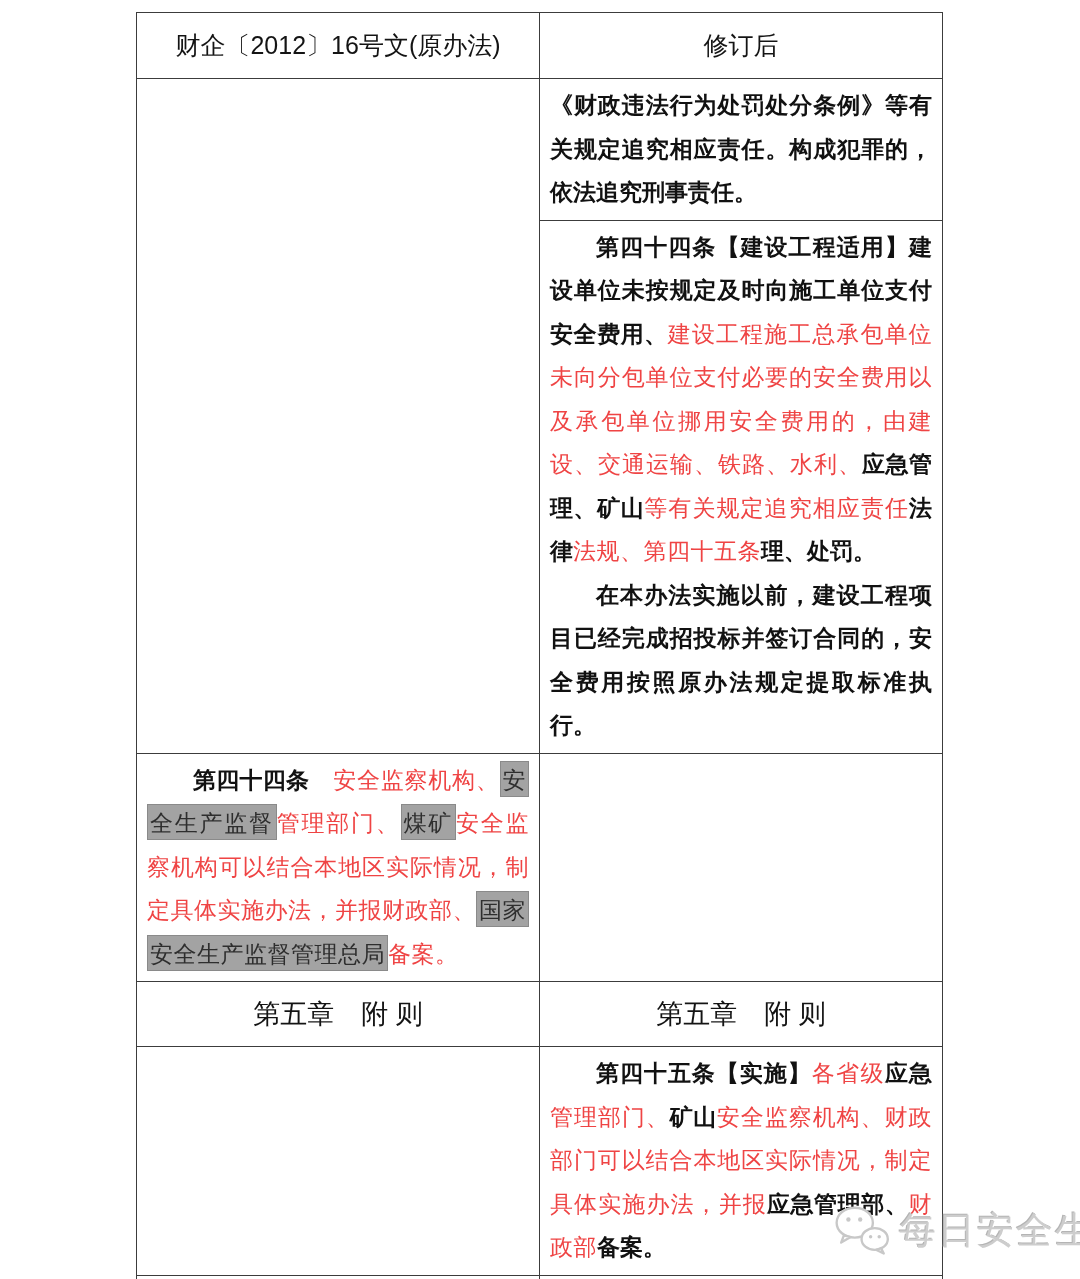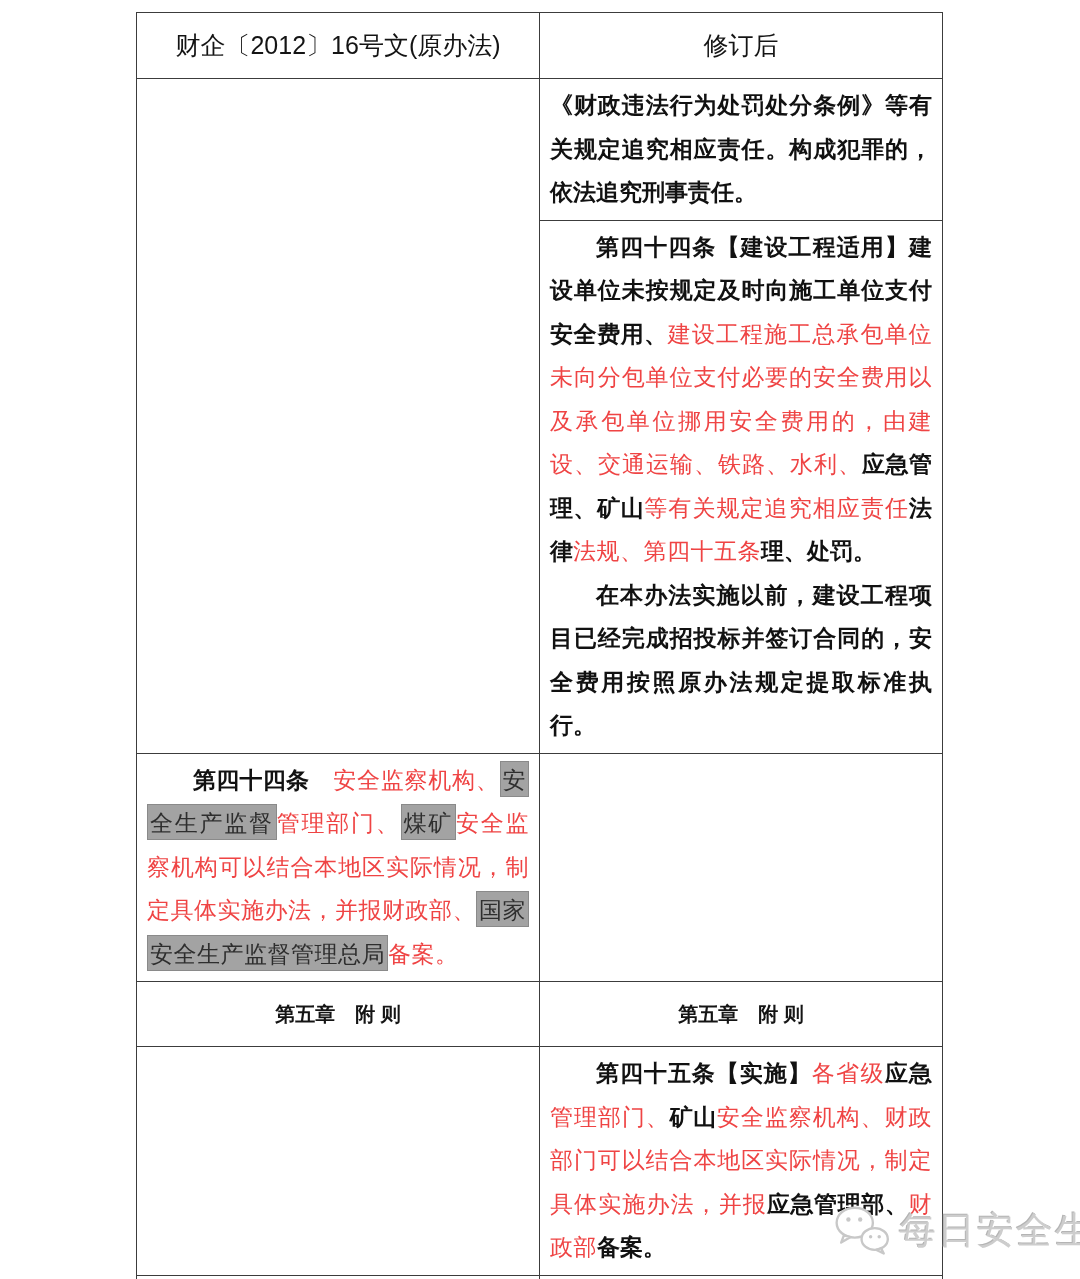--- a/index.html
+++ b/index.html
@@ -31,7 +31,7 @@
   td.chapter {
     padding: 0; text-align: center; vertical-align: middle;
     font-family: "Liberation Sans", "DejaVu Sans", sans-serif;
-    font-weight: 700; font-size: 20px; color: #141414; line-height: 54px;
+    font-weight: 400; font-size: 27px; color: #141414; line-height: 54px;
   }
   .para {
     margin: 0; font-size: 23px; line-height: 43.5px; color: #222222;

